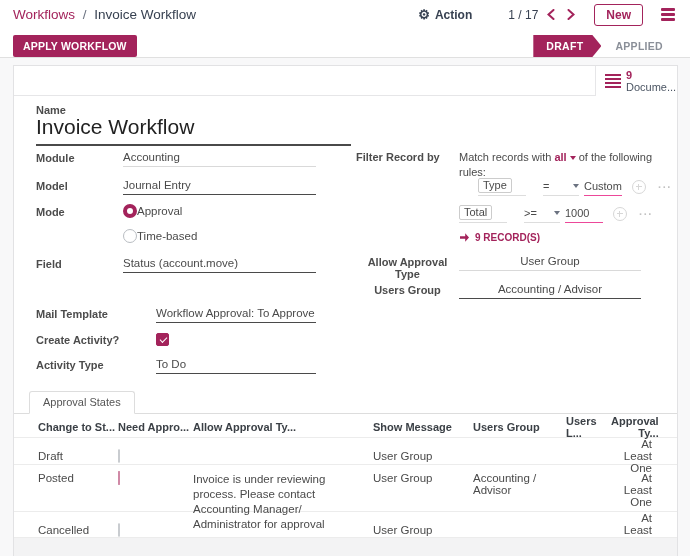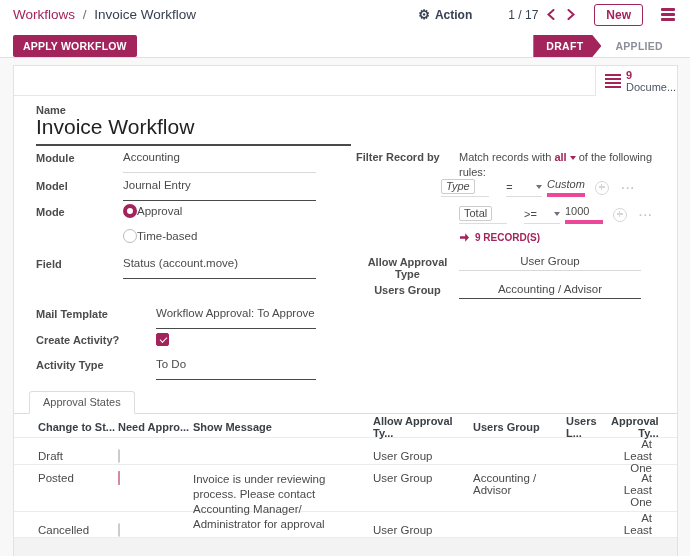--- a/index.html
+++ b/index.html
@@ -61,7 +61,7 @@
   .frow { display:flex; align-items:flex-start; }
   .frow .flabel { width:87px; flex:none; padding-top:1px; }
   .frow.wide .flabel { width:120px; }
-  .frow .fvalbox { width:193px; padding-bottom:9px; }
+  .frow .fvalbox { width:193px; padding-bottom:3px; }
   .frow.wide .fvalbox { width:160px; }
 
   .name-label { left:22px; top:38px; }

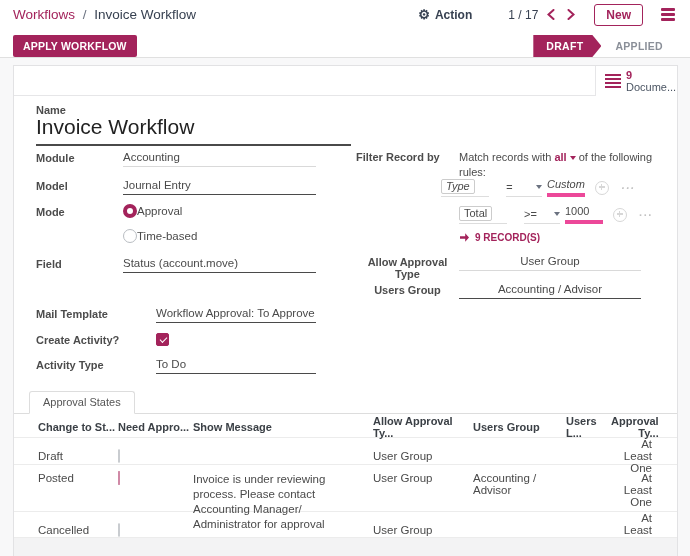--- a/index.html
+++ b/index.html
@@ -234,7 +234,7 @@
       <span>of the following rules:</span>
     </div>
 
-    <div class="abs rule" style="left:427px; top:112px;font-style:italic;">
+    <div class="abs rule" style="left:464px; top:112px;">
       <span class="rule-field"><span class="tag">Type</span></span>
       <span class="rule-op">
           <span>=</span>

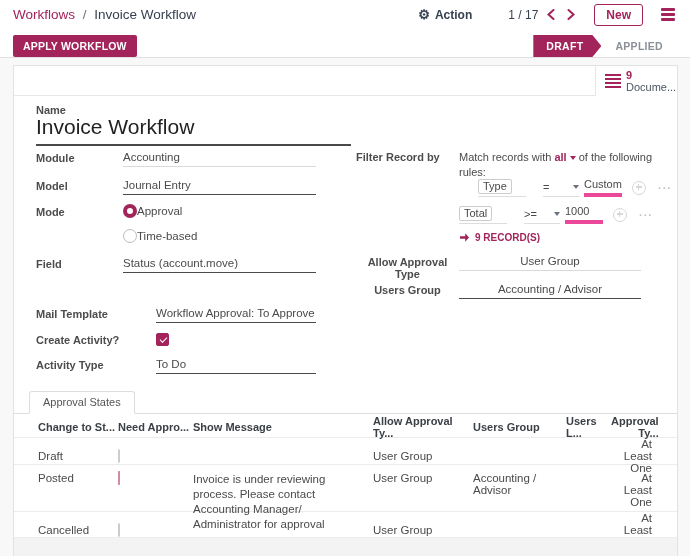--- a/index.html
+++ b/index.html
@@ -89,7 +89,7 @@
   .tag { display:inline-block; border:1px solid #ccc; border-radius:2px; padding:0 4px 1px; background:#fff; }
   .rule-op { width:36px; margin-left:17px; border-bottom:1px solid #ddd; padding-bottom:3px;
     display:flex; justify-content:space-between; align-items:center; }
-  .rule-val { width:38px; margin-left:5px; border-bottom:4px solid #ec4899; padding-bottom:3px;
+  .rule-val { width:38px; margin-left:5px; border-bottom:1px solid #ec4899; padding-bottom:3px;
     display:flex; justify-content:space-between; align-items:center; white-space:nowrap; overflow:hidden; }
   .plus-icon { width:14px; height:14px; margin-left:10px; border:1.5px solid #d7d7d7; border-radius:50%;
     position:relative; cursor:pointer; flex:none; align-self:center; }

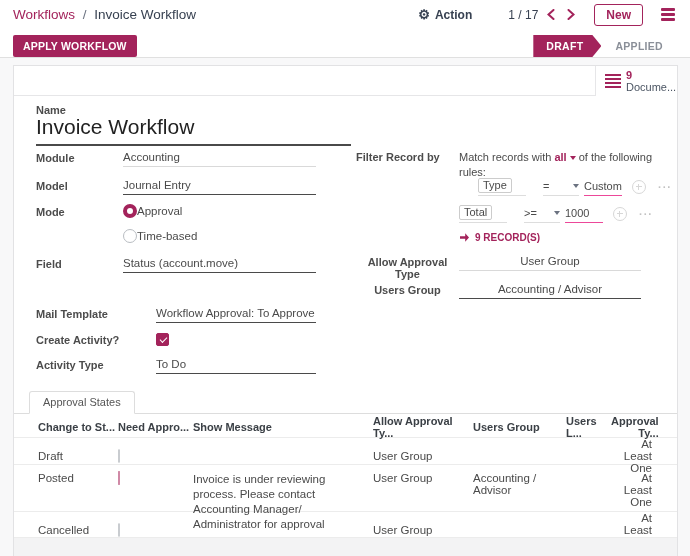--- a/index.html
+++ b/index.html
@@ -284,8 +284,8 @@
     <div class="grid thead">
       <div>Change to St...</div>
       <div>Need Appro...</div>
+      <div>Allow Approval Ty...</div>
       <div>Show Message</div>
-      <div>Allow Approval Ty...</div>
       <div>Users Group</div>
       <div>Users L...</div>
       <div>Approval Ty...</div>

